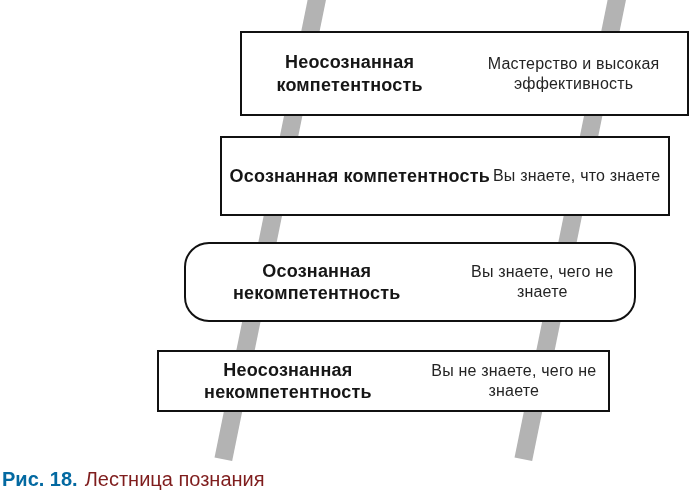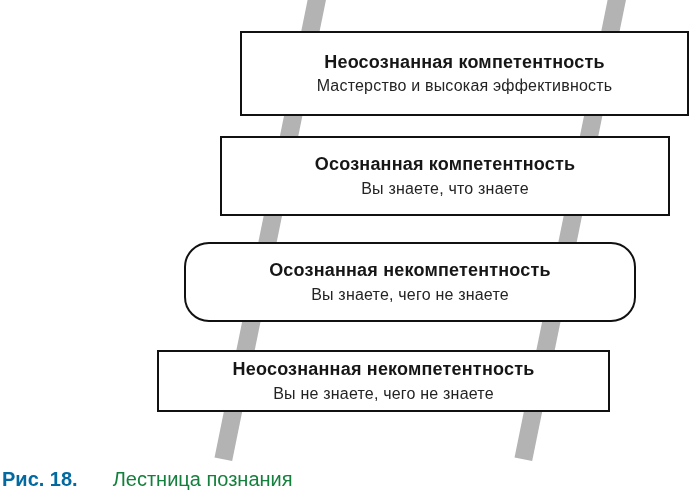--- a/index.html
+++ b/index.html
@@ -34,7 +34,7 @@
     background: #ffffff;
     border: 2px solid var(--border-color, #111111);
     display: flex;
-    flex-direction: column;
+    flex-direction: row;
     justify-content: center;
     align-items: center;
     text-align: center;

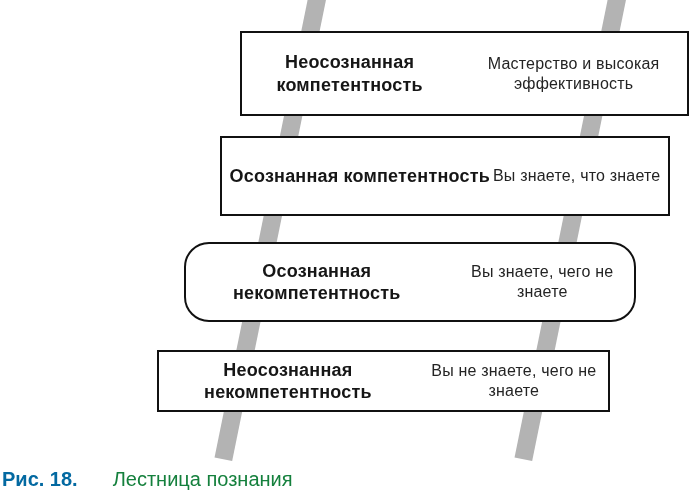--- a/index.html
+++ b/index.html
@@ -74,8 +74,7 @@
     margin-right: 7px;
   }
   .caption-text {
-    color: #15803d;
-    margin-left: 28px;
+    color: #7f1d1d;
   }
 </style>
 </head>

